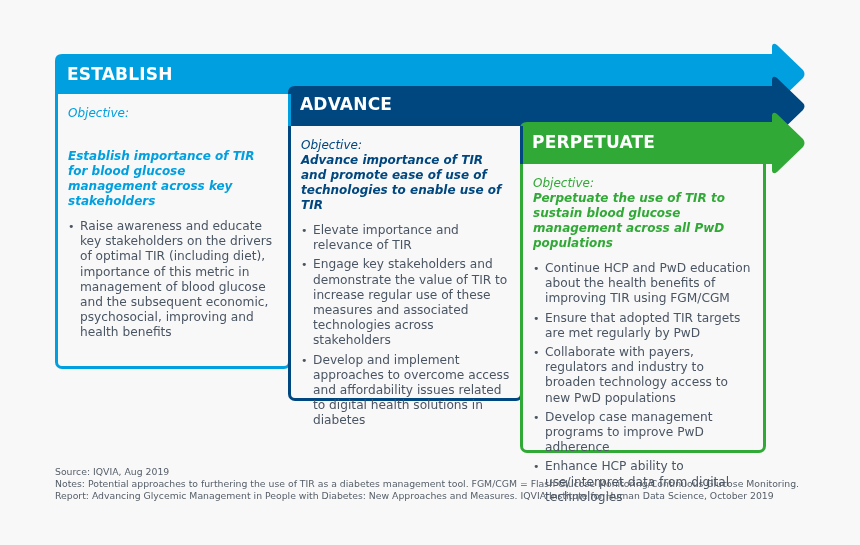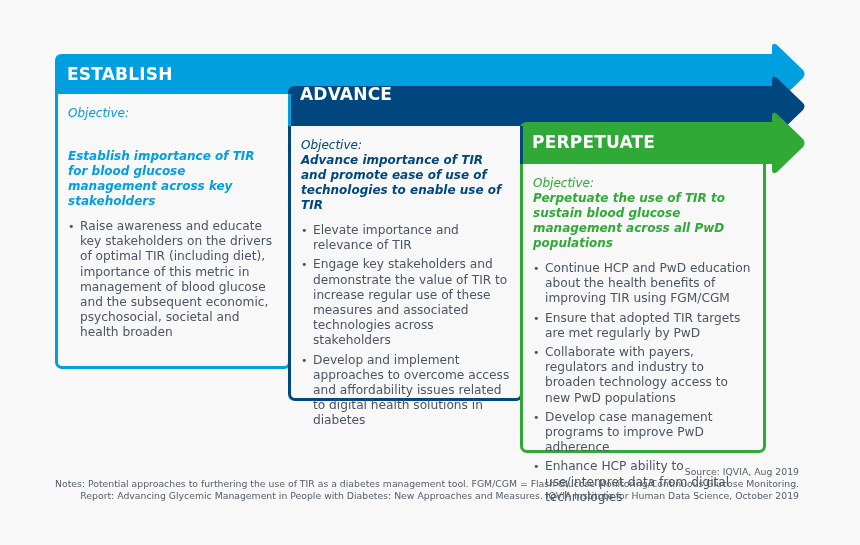--- a/index.html
+++ b/index.html
@@ -40,7 +40,7 @@
 </svg>
 
 <div class="stage-title" style="left:67px; top:64px;">ESTABLISH</div>
-<div class="stage-title" style="left:300px; top:84px;">ADVANCE</div>
+<div class="stage-title" style="left:300px; top:94px;">ADVANCE</div>
 <div class="stage-title" style="left:532px; top:132px;">PERPETUATE</div>
 
 <div class="box" style="left:55px; top:94px; width:236px; height:275px; border-color:#009fdf;">

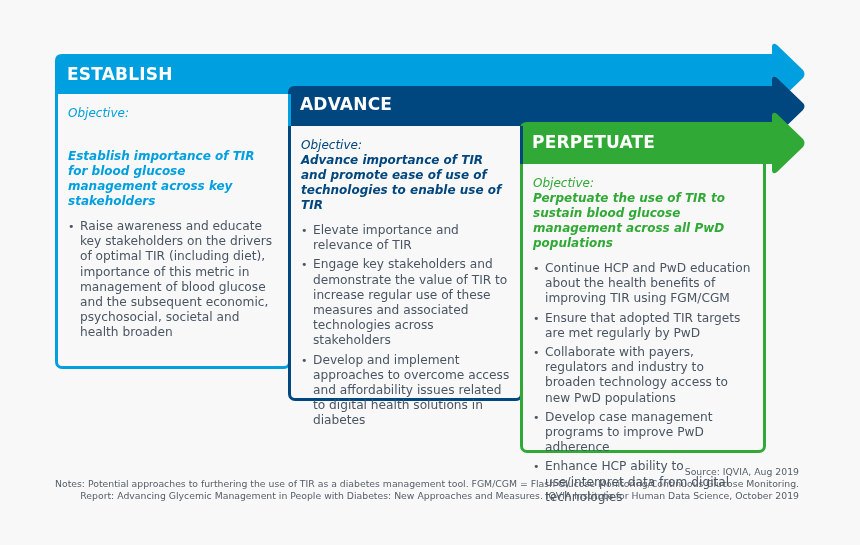--- a/index.html
+++ b/index.html
@@ -47,7 +47,7 @@
   <div class="obj-label" style="color:#009fdf;">Objective:</div>
   <div class="obj-text" style="color:#009fdf;margin-top:28px;">Establish importance of TIR for blood glucose management across key stakeholders</div>
   <ul>
-    <li>Raise awareness and educate key stakeholders on the drivers of optimal TIR (including diet), importance of this metric in management of blood glucose and the subsequent economic, psychosocial, societal and health broaden</li>
+    <li>Raise awareness and educate key stakeholders on the drivers of optimal TIR (including diet), importance of this metric in management of blood glucose and the subsequent economic, psychosocial, improving and health benefits</li>
   </ul>
 </div>
 

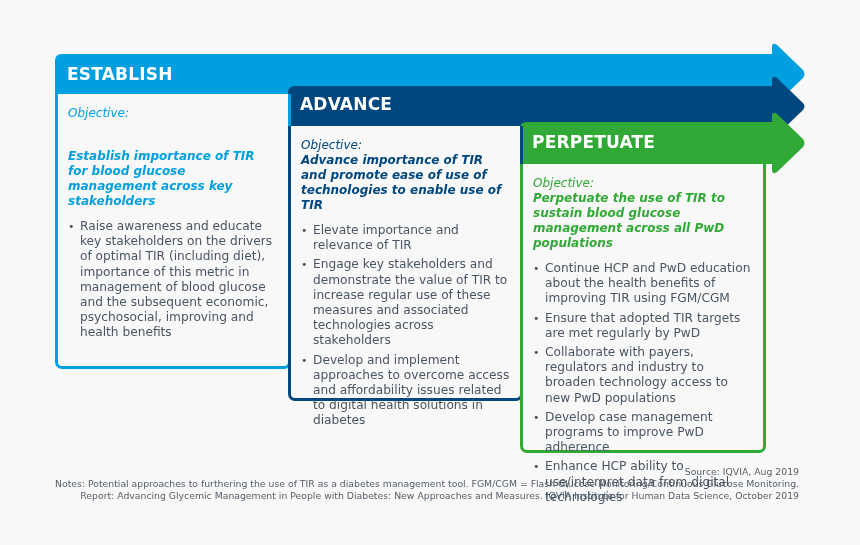--- a/index.html
+++ b/index.html
@@ -24,7 +24,7 @@
     }
     li::before { content: "\2022"; position: absolute; left: 0; top: 0; color: #4a5563; font-size: 11px; }
     .footer {
-      position: absolute; left: 55px; top: 466px; font-size: 9.3px; line-height: 12px; color: #555e68; text-align: right;
+      position: absolute; left: 55px; top: 466px; font-size: 9.3px; line-height: 12px; color: #555e68;
     }
   </style>
 </head>

